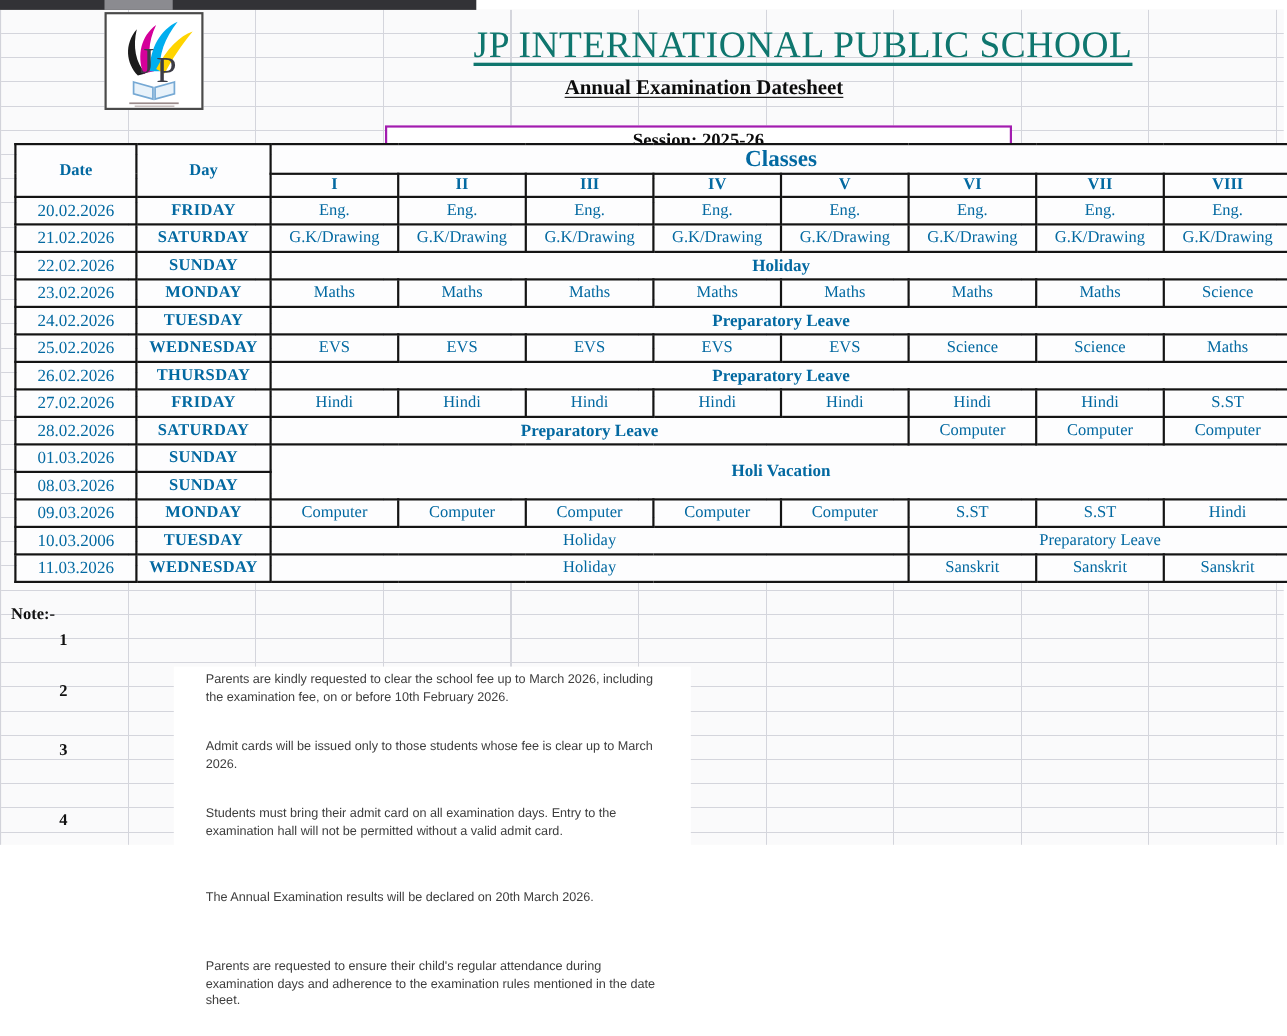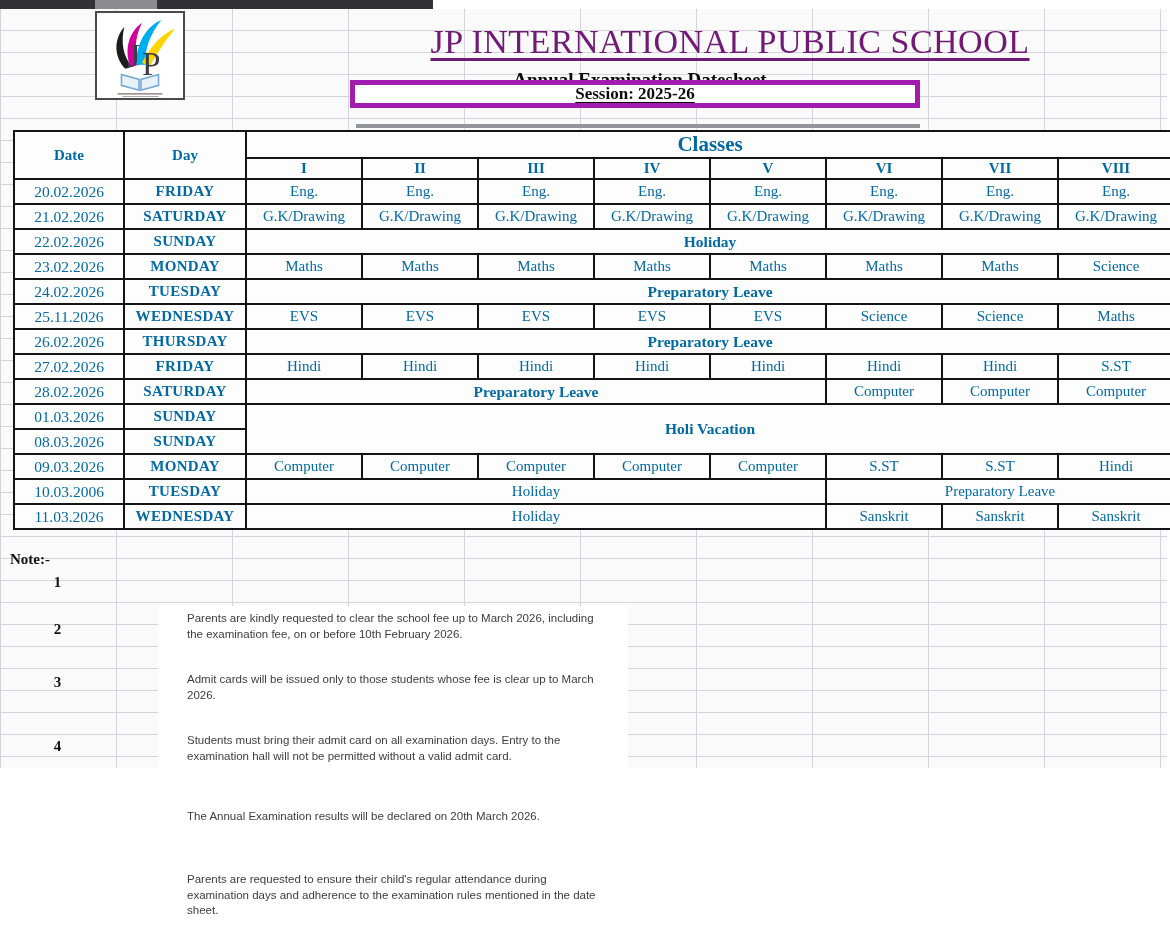--- a/index.html
+++ b/index.html
@@ -21,7 +21,7 @@
     border:2px solid #4a4a4a;box-sizing:border-box;display:flex;align-items:center;justify-content:center;}
 
   .school-name{position:absolute;left:300px;top:22px;width:860px;text-align:center;
-    font:400 34px/1.15 "Liberation Serif",serif;color:#701a75;letter-spacing:.5px;
+    font:400 34px/1.15 "Liberation Serif",serif;color:#0f766e;letter-spacing:.5px;
     text-decoration:underline;text-decoration-thickness:2.5px;text-underline-offset:5px;}
   .subtitle{position:absolute;left:240px;top:69px;width:800px;text-align:center;color:#0b0b0b;
     font:700 19px/1.2 "Liberation Serif",serif;text-decoration:underline;text-underline-offset:3px;}

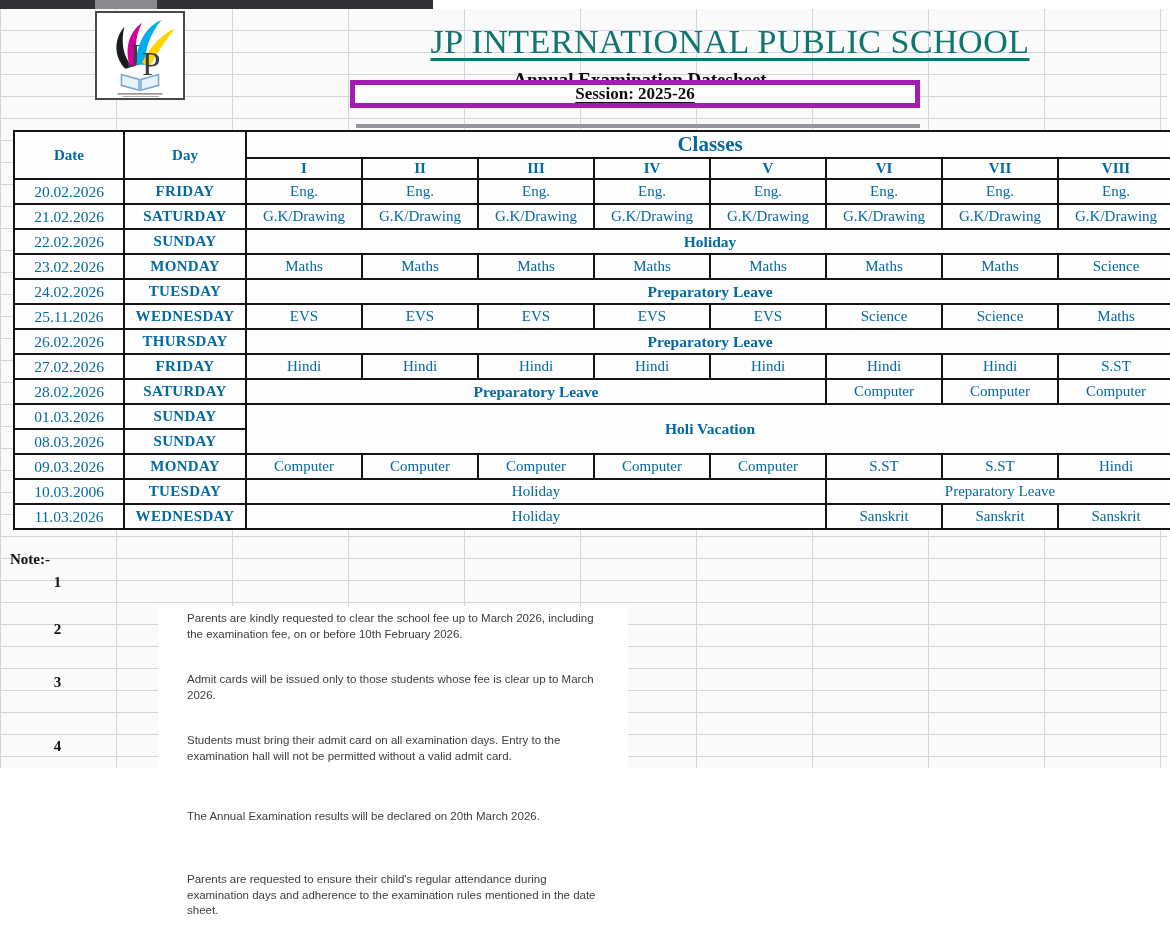--- a/index.html
+++ b/index.html
@@ -25,8 +25,8 @@
     text-decoration:underline;text-decoration-thickness:2.5px;text-underline-offset:5px;}
   .subtitle{position:absolute;left:240px;top:69px;width:800px;text-align:center;color:#0b0b0b;
     font:700 19px/1.2 "Liberation Serif",serif;text-decoration:underline;text-underline-offset:3px;}
-  .session-box{position:absolute;left:350px;top:80px;width:570px;height:28px;background:#fff;
-    border:5px solid #a21caf;box-sizing:border-box;display:flex;align-items:center;justify-content:center;
+  .session-box{position:absolute;left:350px;top:114px;width:570px;height:28px;background:#fff;
+    border:2px solid #a21caf;box-sizing:border-box;display:flex;align-items:center;justify-content:center;
     font:700 17px "Liberation Serif",serif;color:#0b0b0b;text-decoration:underline;text-underline-offset:3px;}
   .session-shadow{position:absolute;left:356px;top:124px;width:564px;height:4px;background:#94949b;}
 

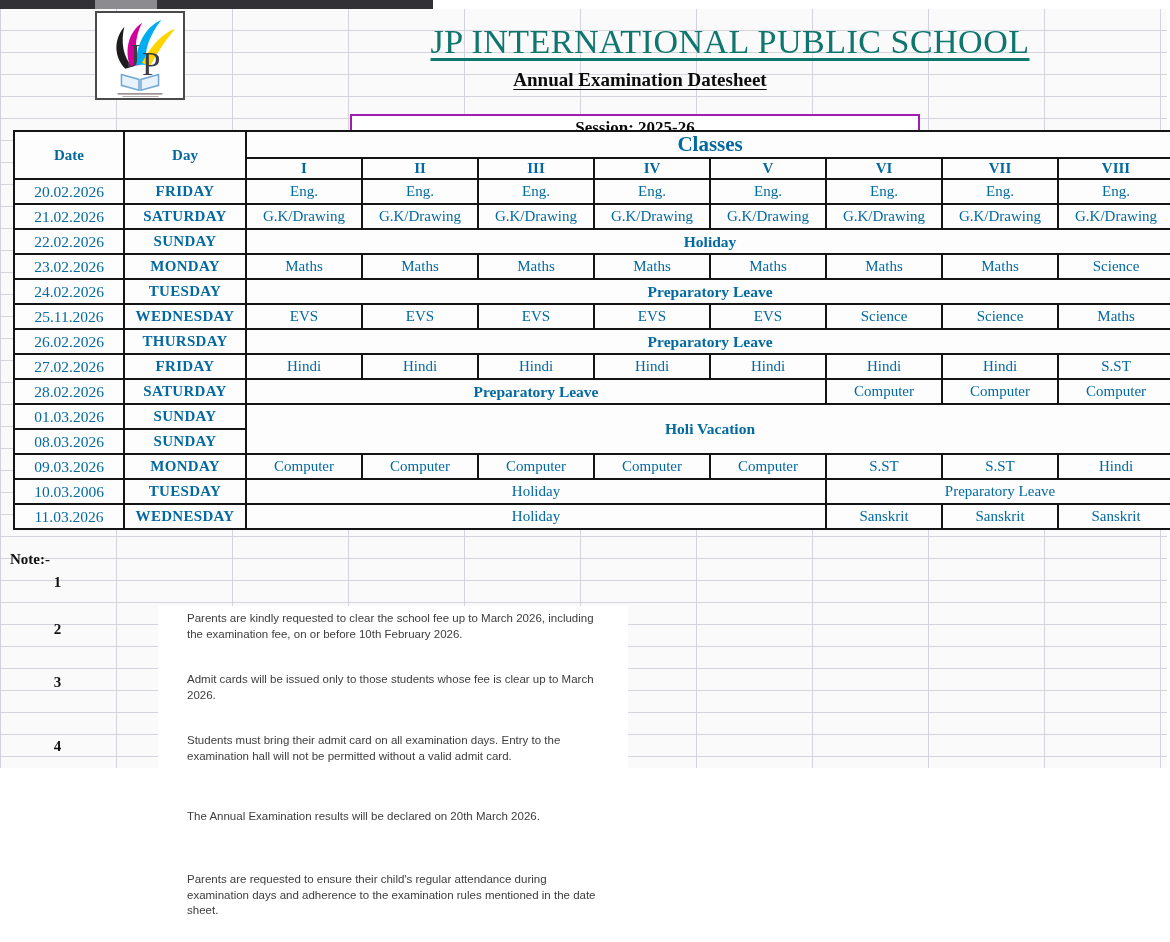--- a/index.html
+++ b/index.html
@@ -162,7 +162,7 @@
           <td class="merged-cell" colspan="8">Preparatory Leave</td>
         </tr>
         <tr class="brow">
-          <td class="date-cell">25.11.2026</td>
+          <td class="date-cell">25.02.2026</td>
           <td class="day-cell">WEDNESDAY</td>
           <td class="sub-cell">EVS</td>
           <td class="sub-cell">EVS</td>

